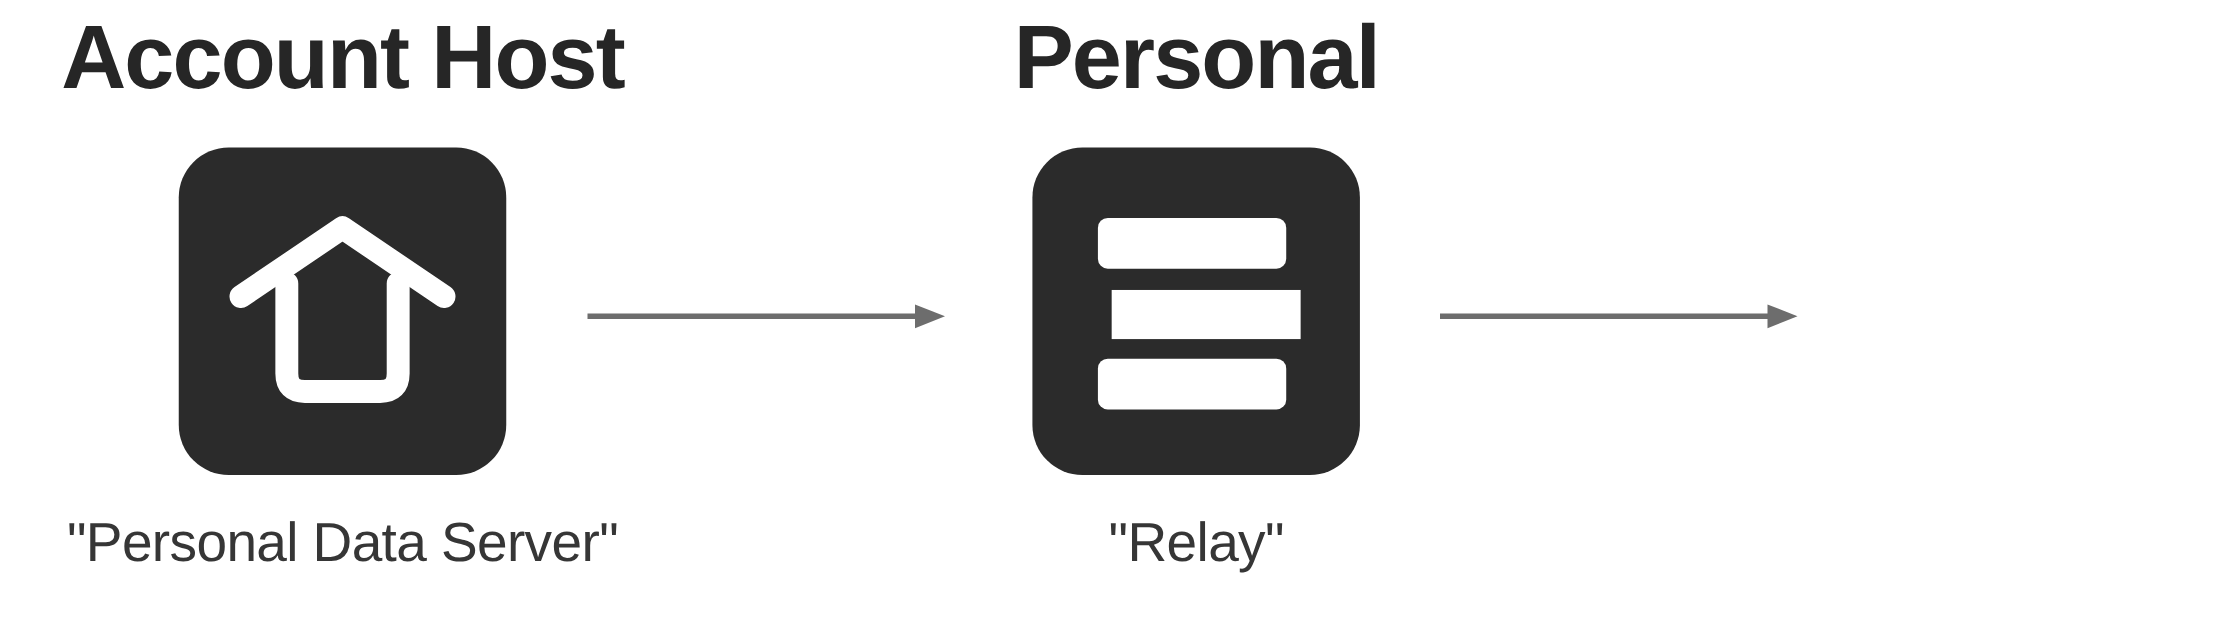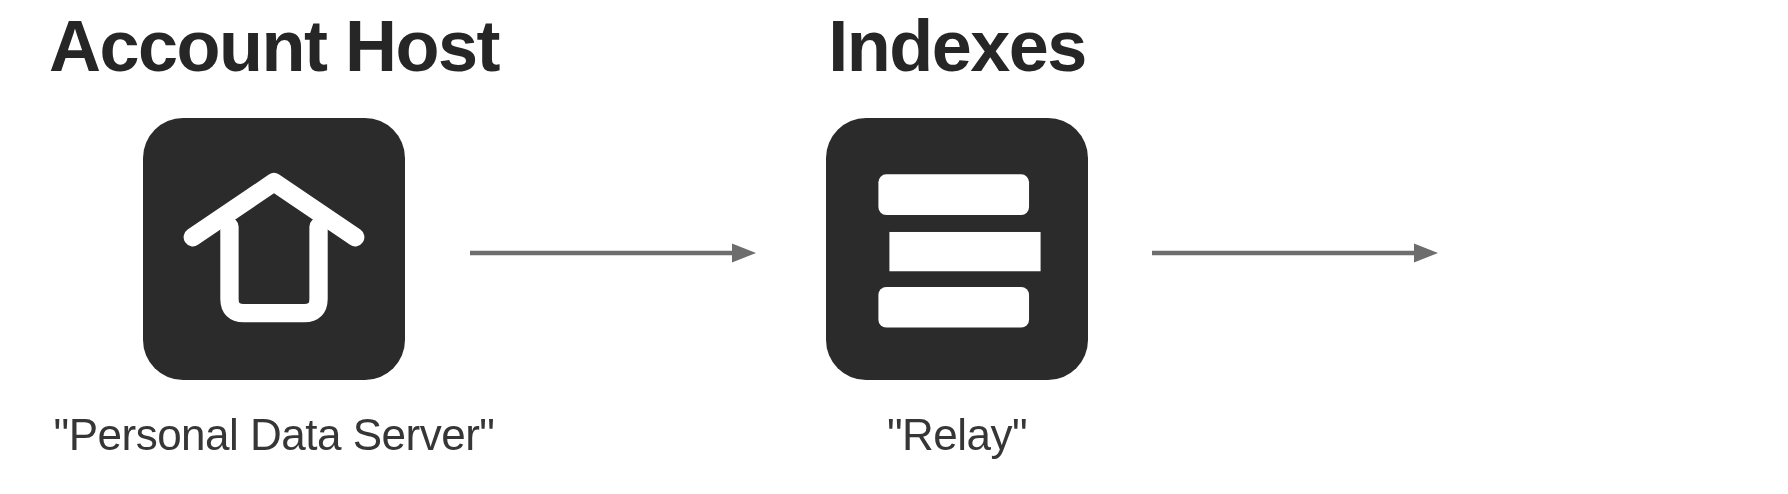--- a/index.html
+++ b/index.html
@@ -87,7 +87,7 @@
   </svg>
 
   <div class="node" style="left:930px">
-    <h2 class="node-title">Indexes</h2>
+    <h2 class="node-title">Personal</h2>
     <div class="icon-box">
       <svg viewBox="0 0 100 100" aria-hidden="true">
         <rect x="20" y="21.5" width="57.5" height="15.5" rx="3" fill="#ffffff"></rect>

